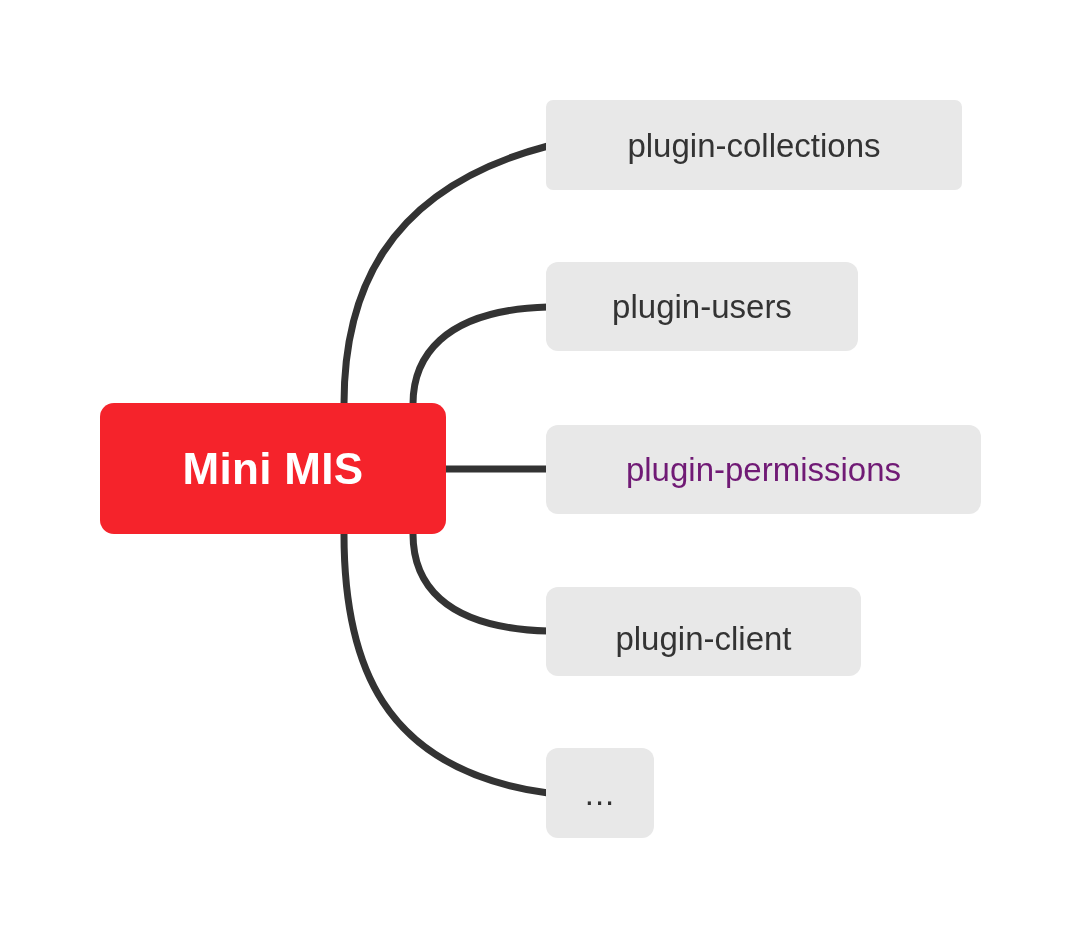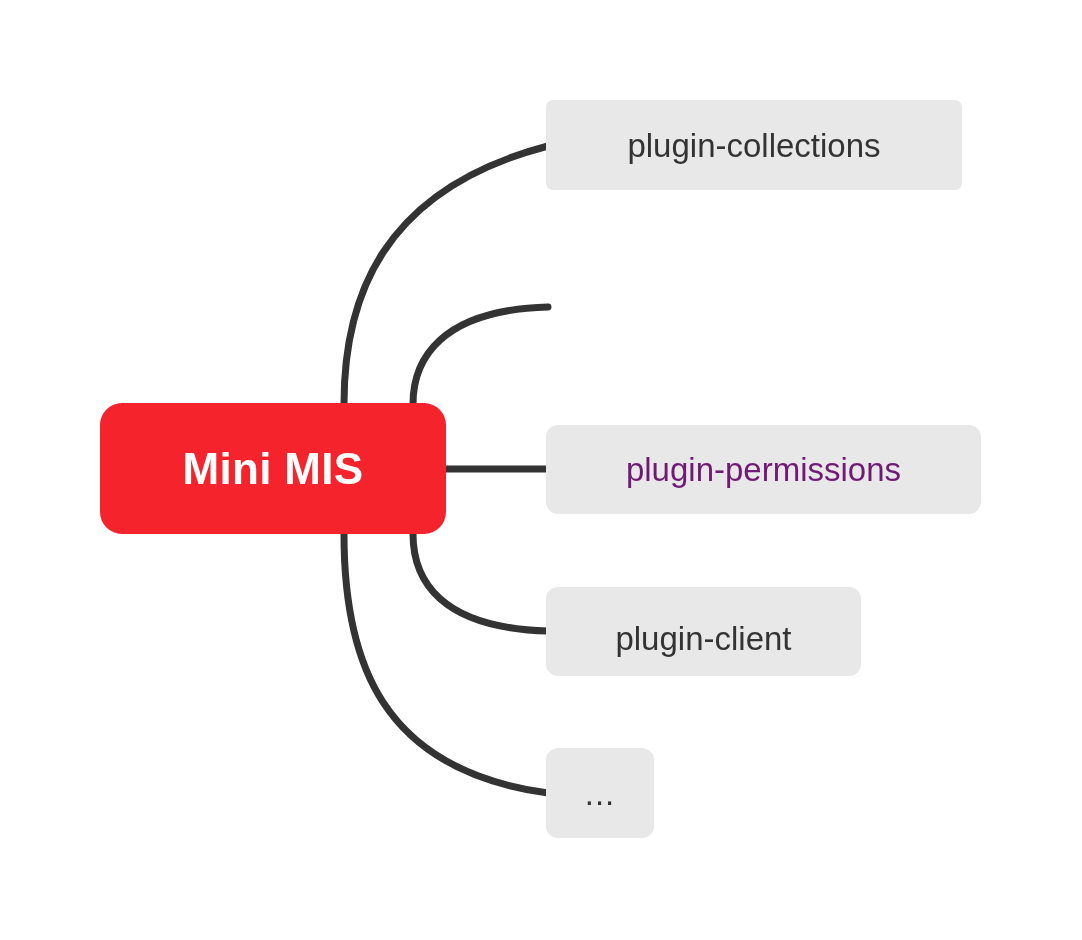--- a/index.html
+++ b/index.html
@@ -86,6 +86,9 @@
     <span class="node-label" style="color: rgb(51, 51, 51);">plugin-collections</span>
   </div>
 
+  <div class="node node-leaf" id="leaf-1" style="left: 546px; top: 262px; width: 312px; height: 89px; background: rgb(232, 232, 232);">
+    <span class="node-label" style="color: rgb(51, 51, 51);">plugin-users</span>
+  </div>
 
   <div class="node node-leaf" id="leaf-2" style="left: 546px; top: 425px; width: 435px; height: 89px; background: rgb(232, 232, 232);">
     <span class="node-label" style="color: #701a75;">plugin-permissions</span>

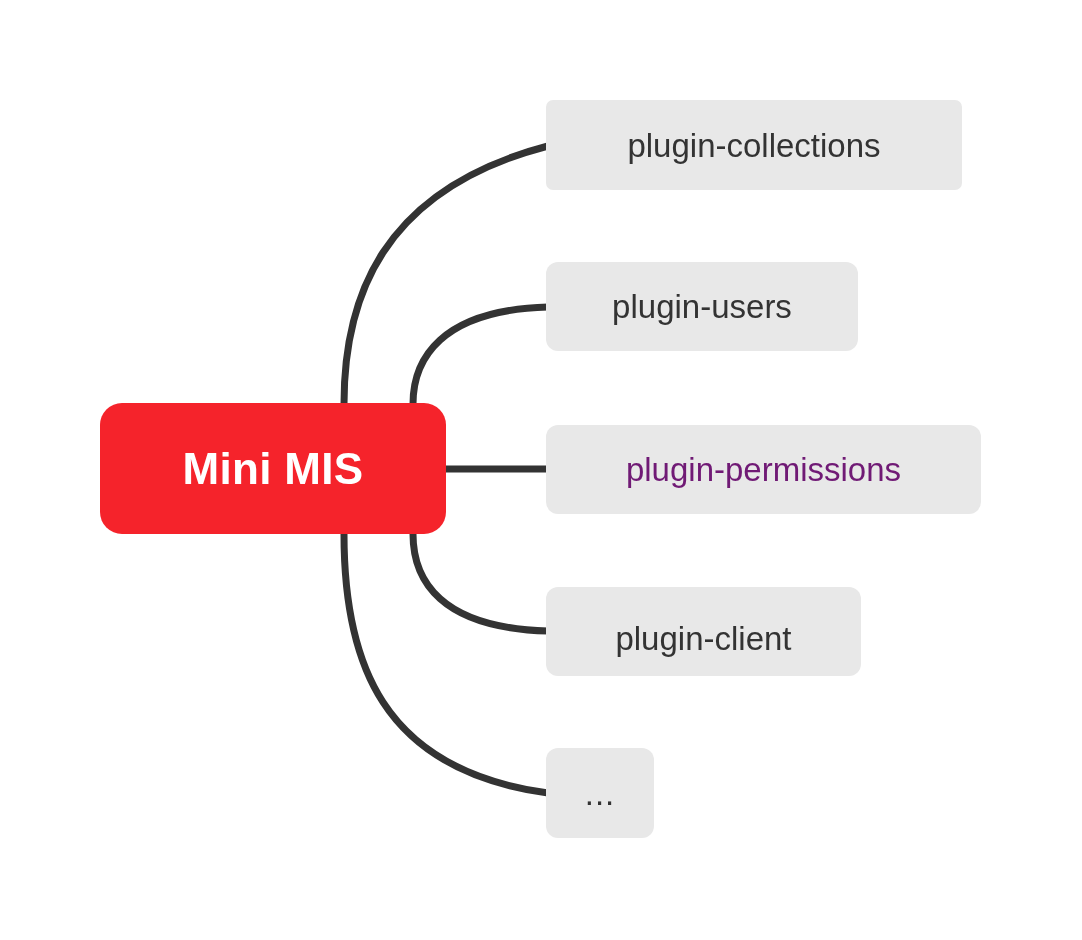--- a/index.html
+++ b/index.html
@@ -35,7 +35,7 @@
   }
   .node-root {
     background: #F5232B;
-    border-radius: 22px;
+    border-radius: 14px;
     z-index: 3;
   }
   .node-root .node-label {

